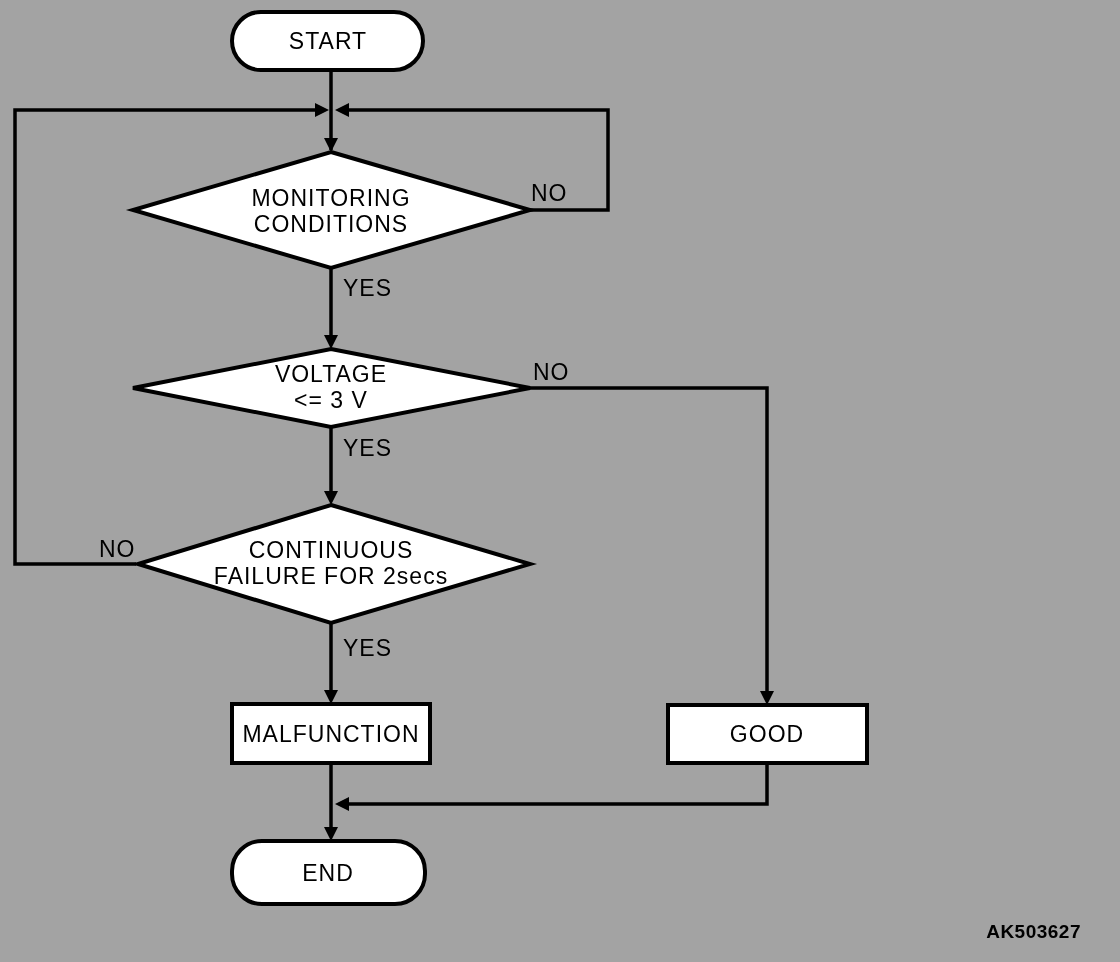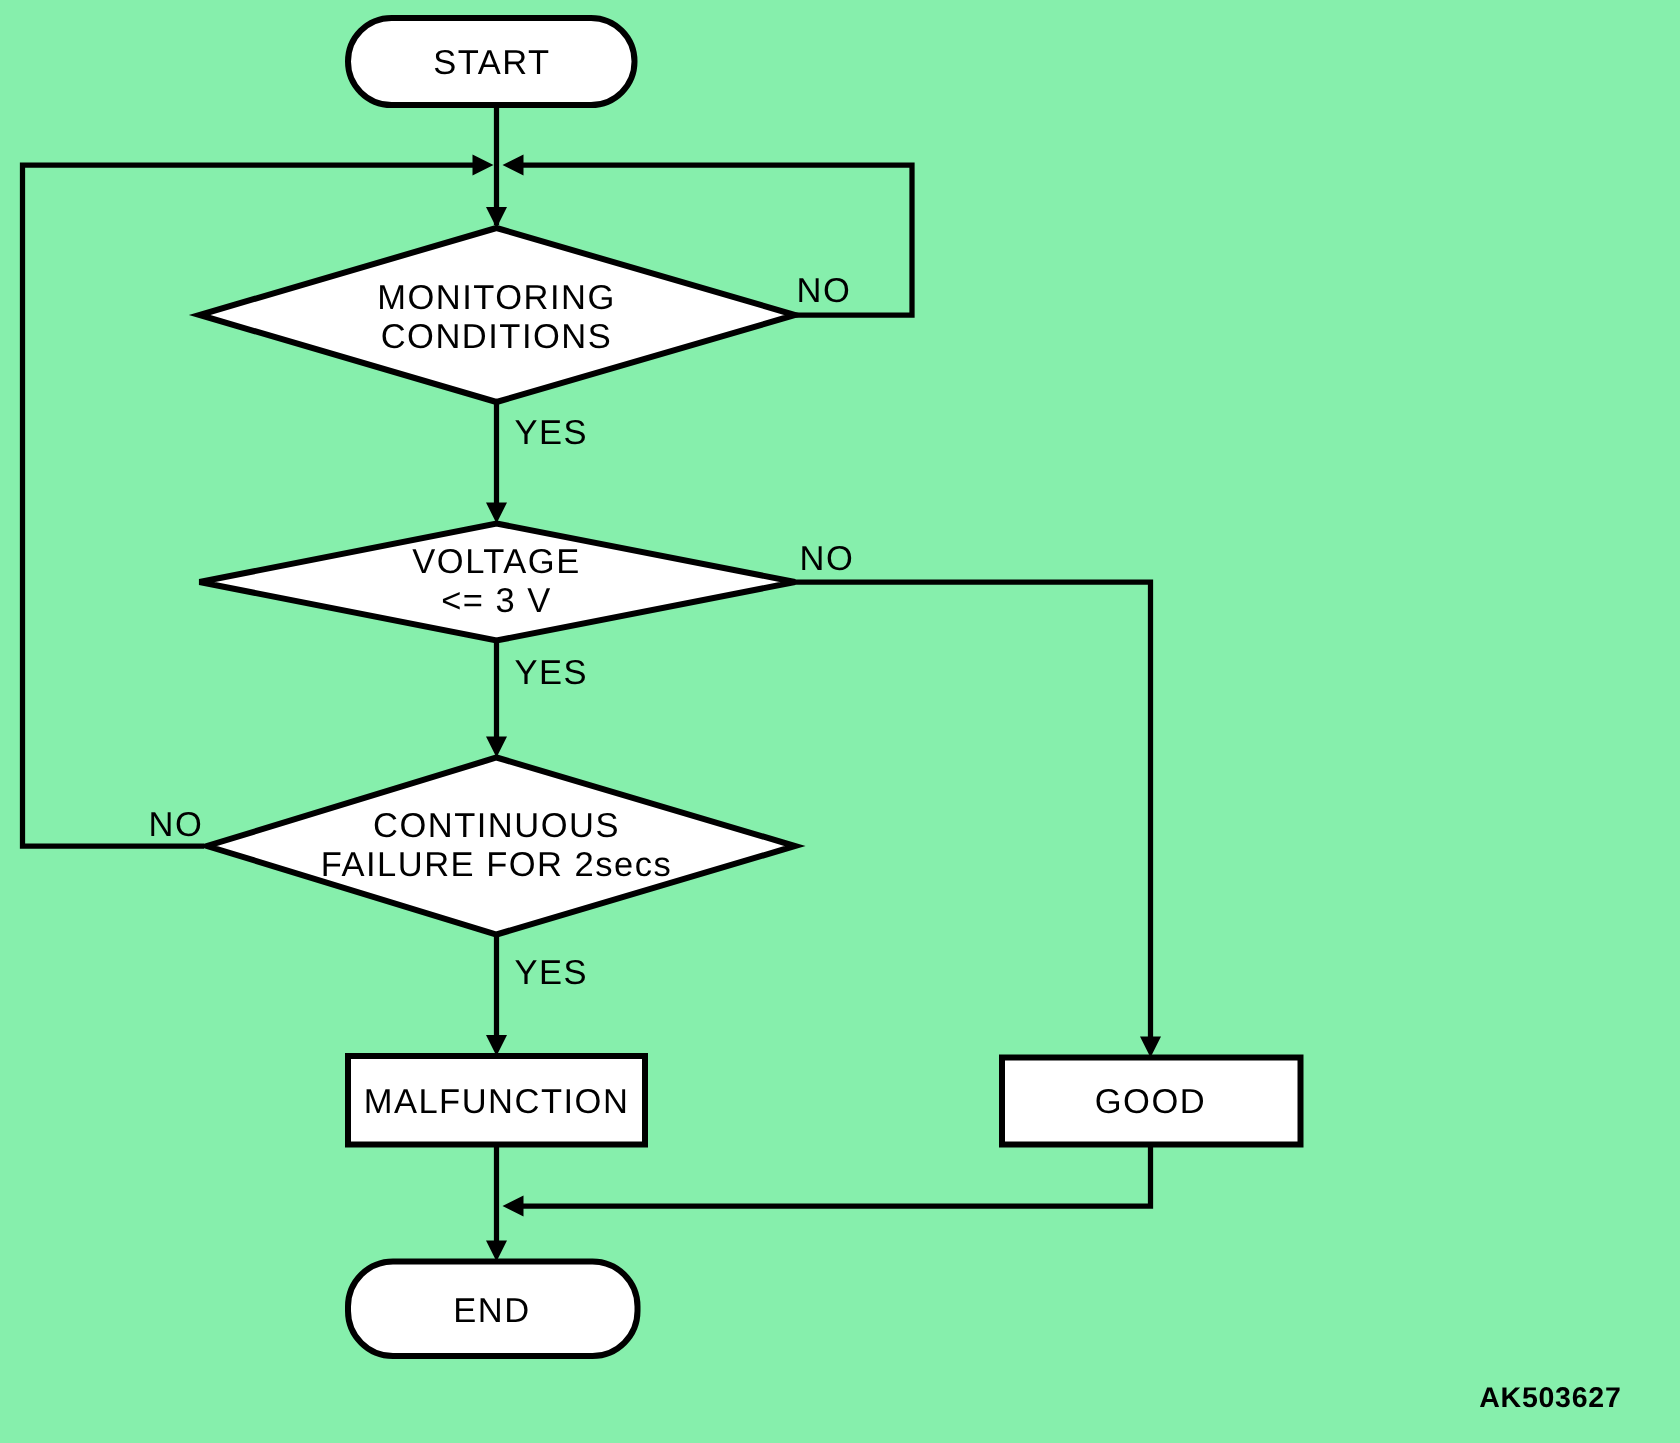--- a/index.html
+++ b/index.html
@@ -11,7 +11,7 @@
     position: relative;
     width: 1120px;
     height: 962px;
-    background: #86efac;
+    background: #a3a3a3;
     overflow: hidden;
   }
   svg { display: block; }

